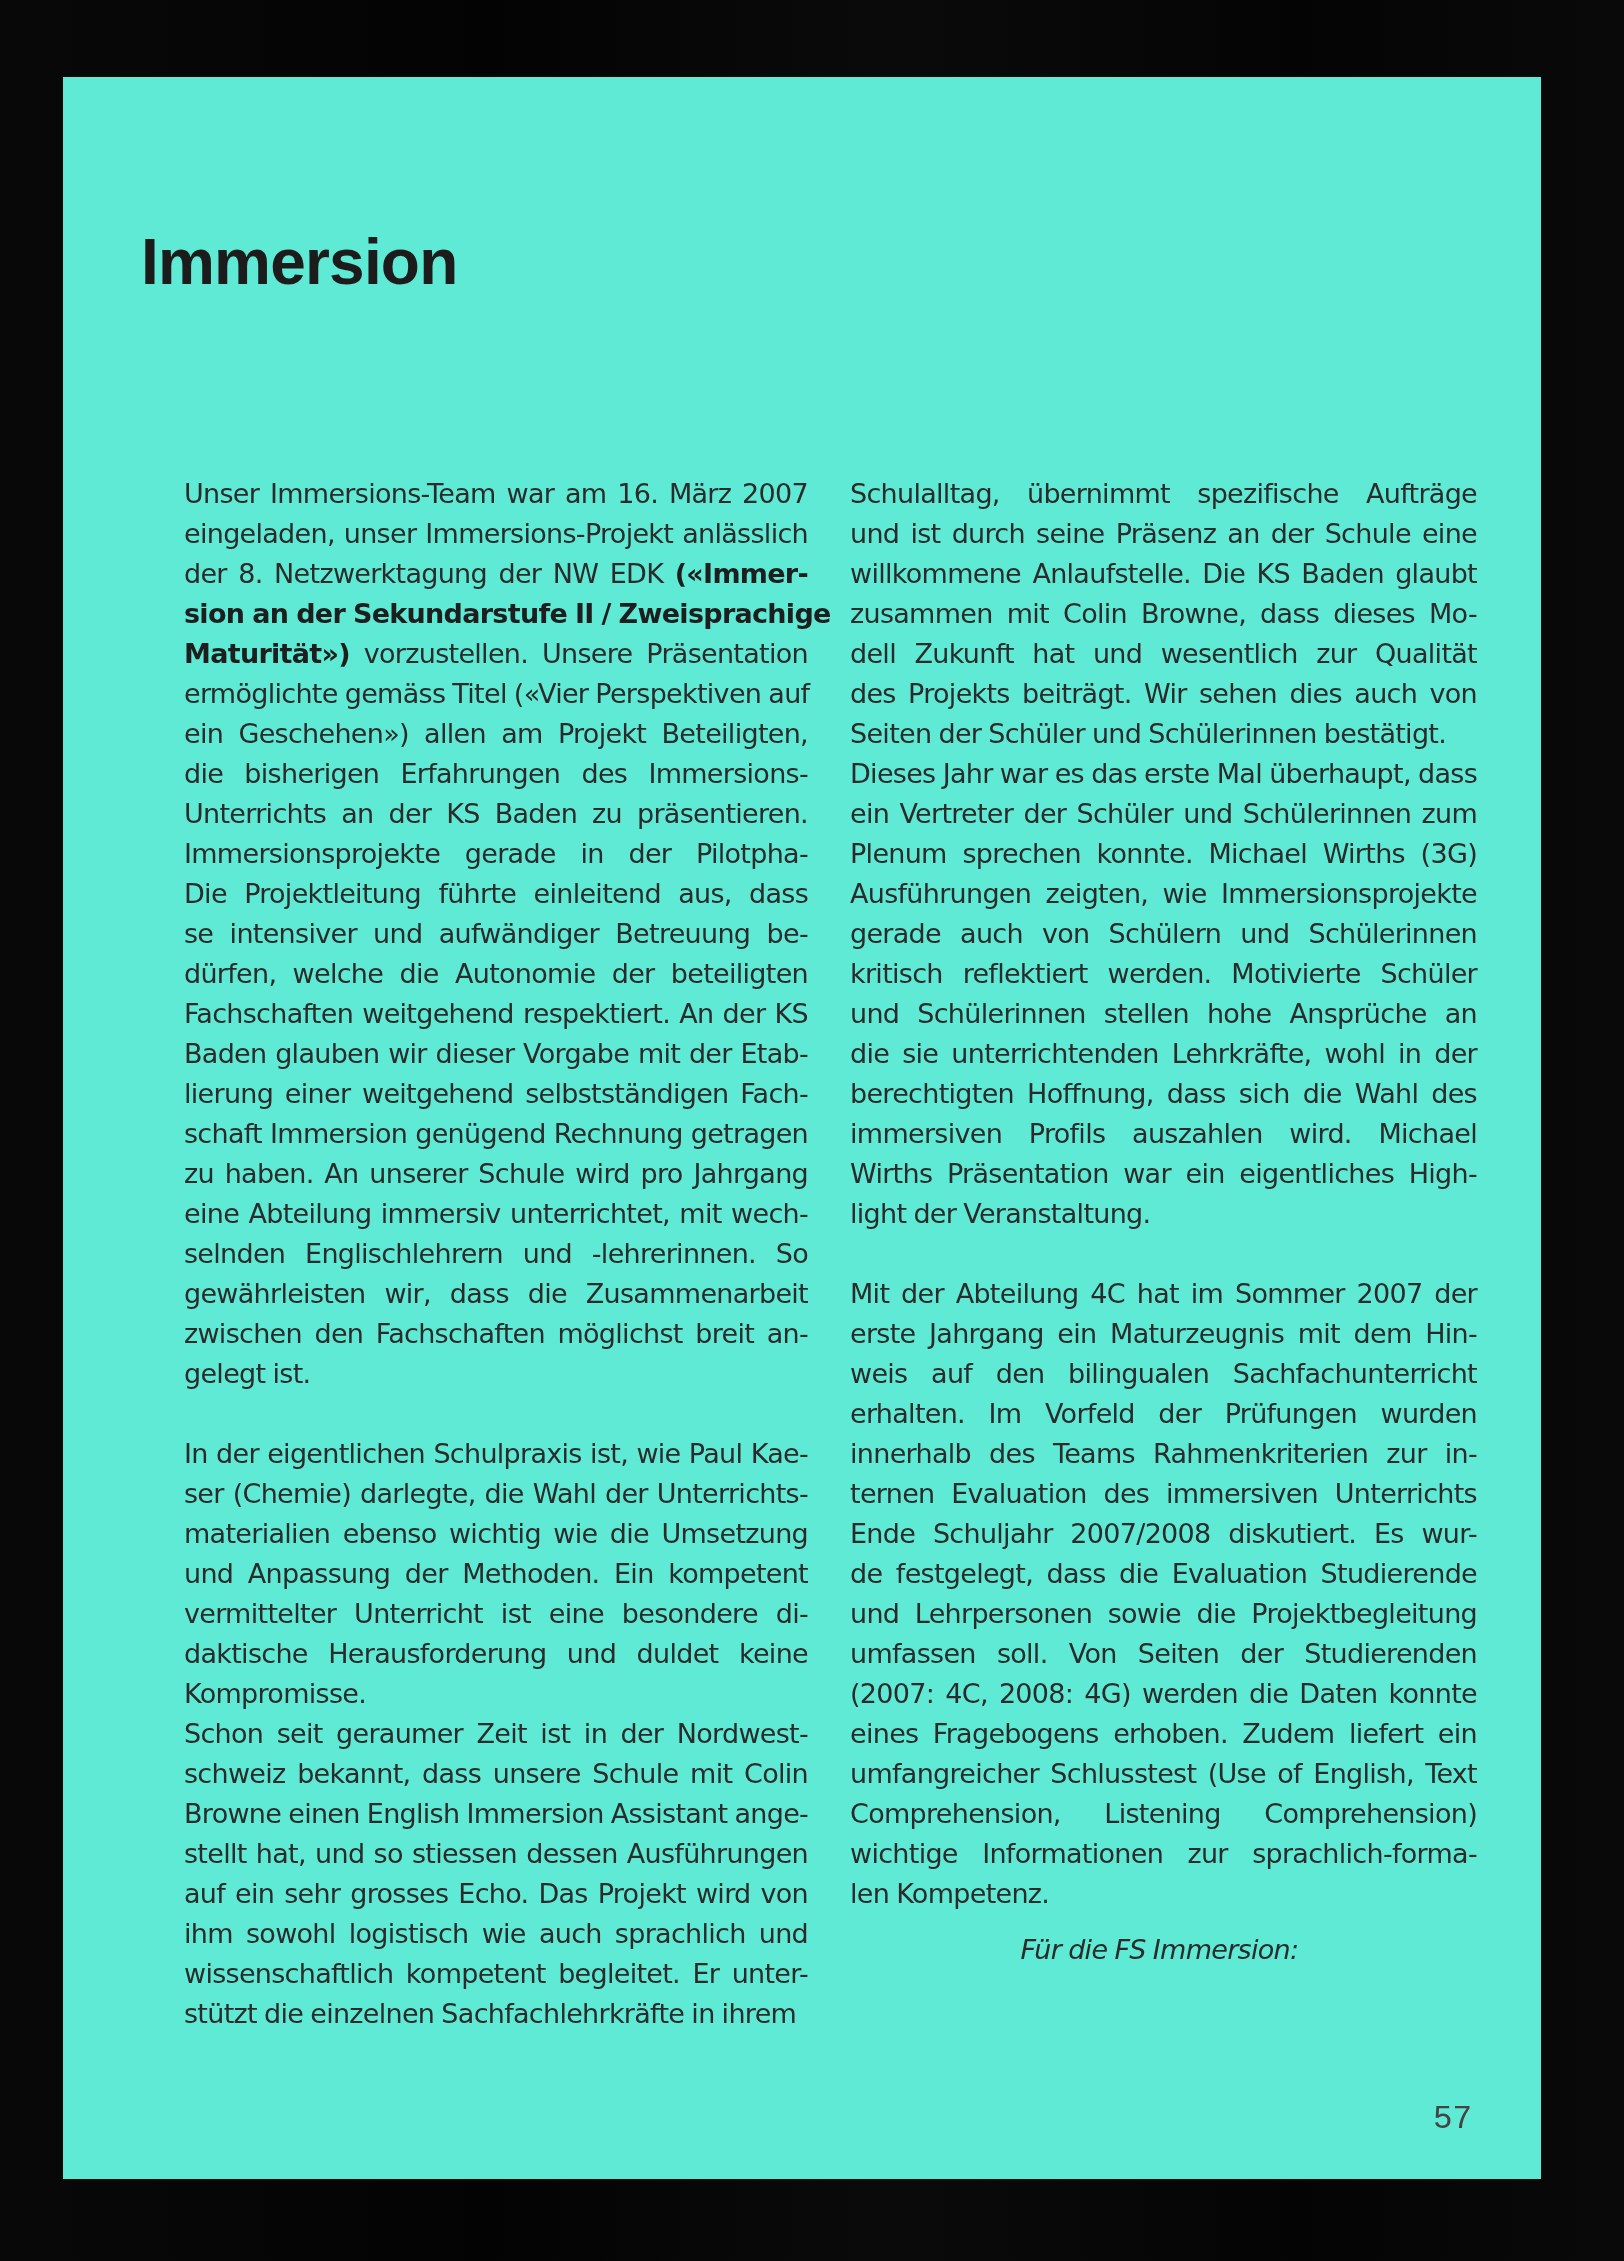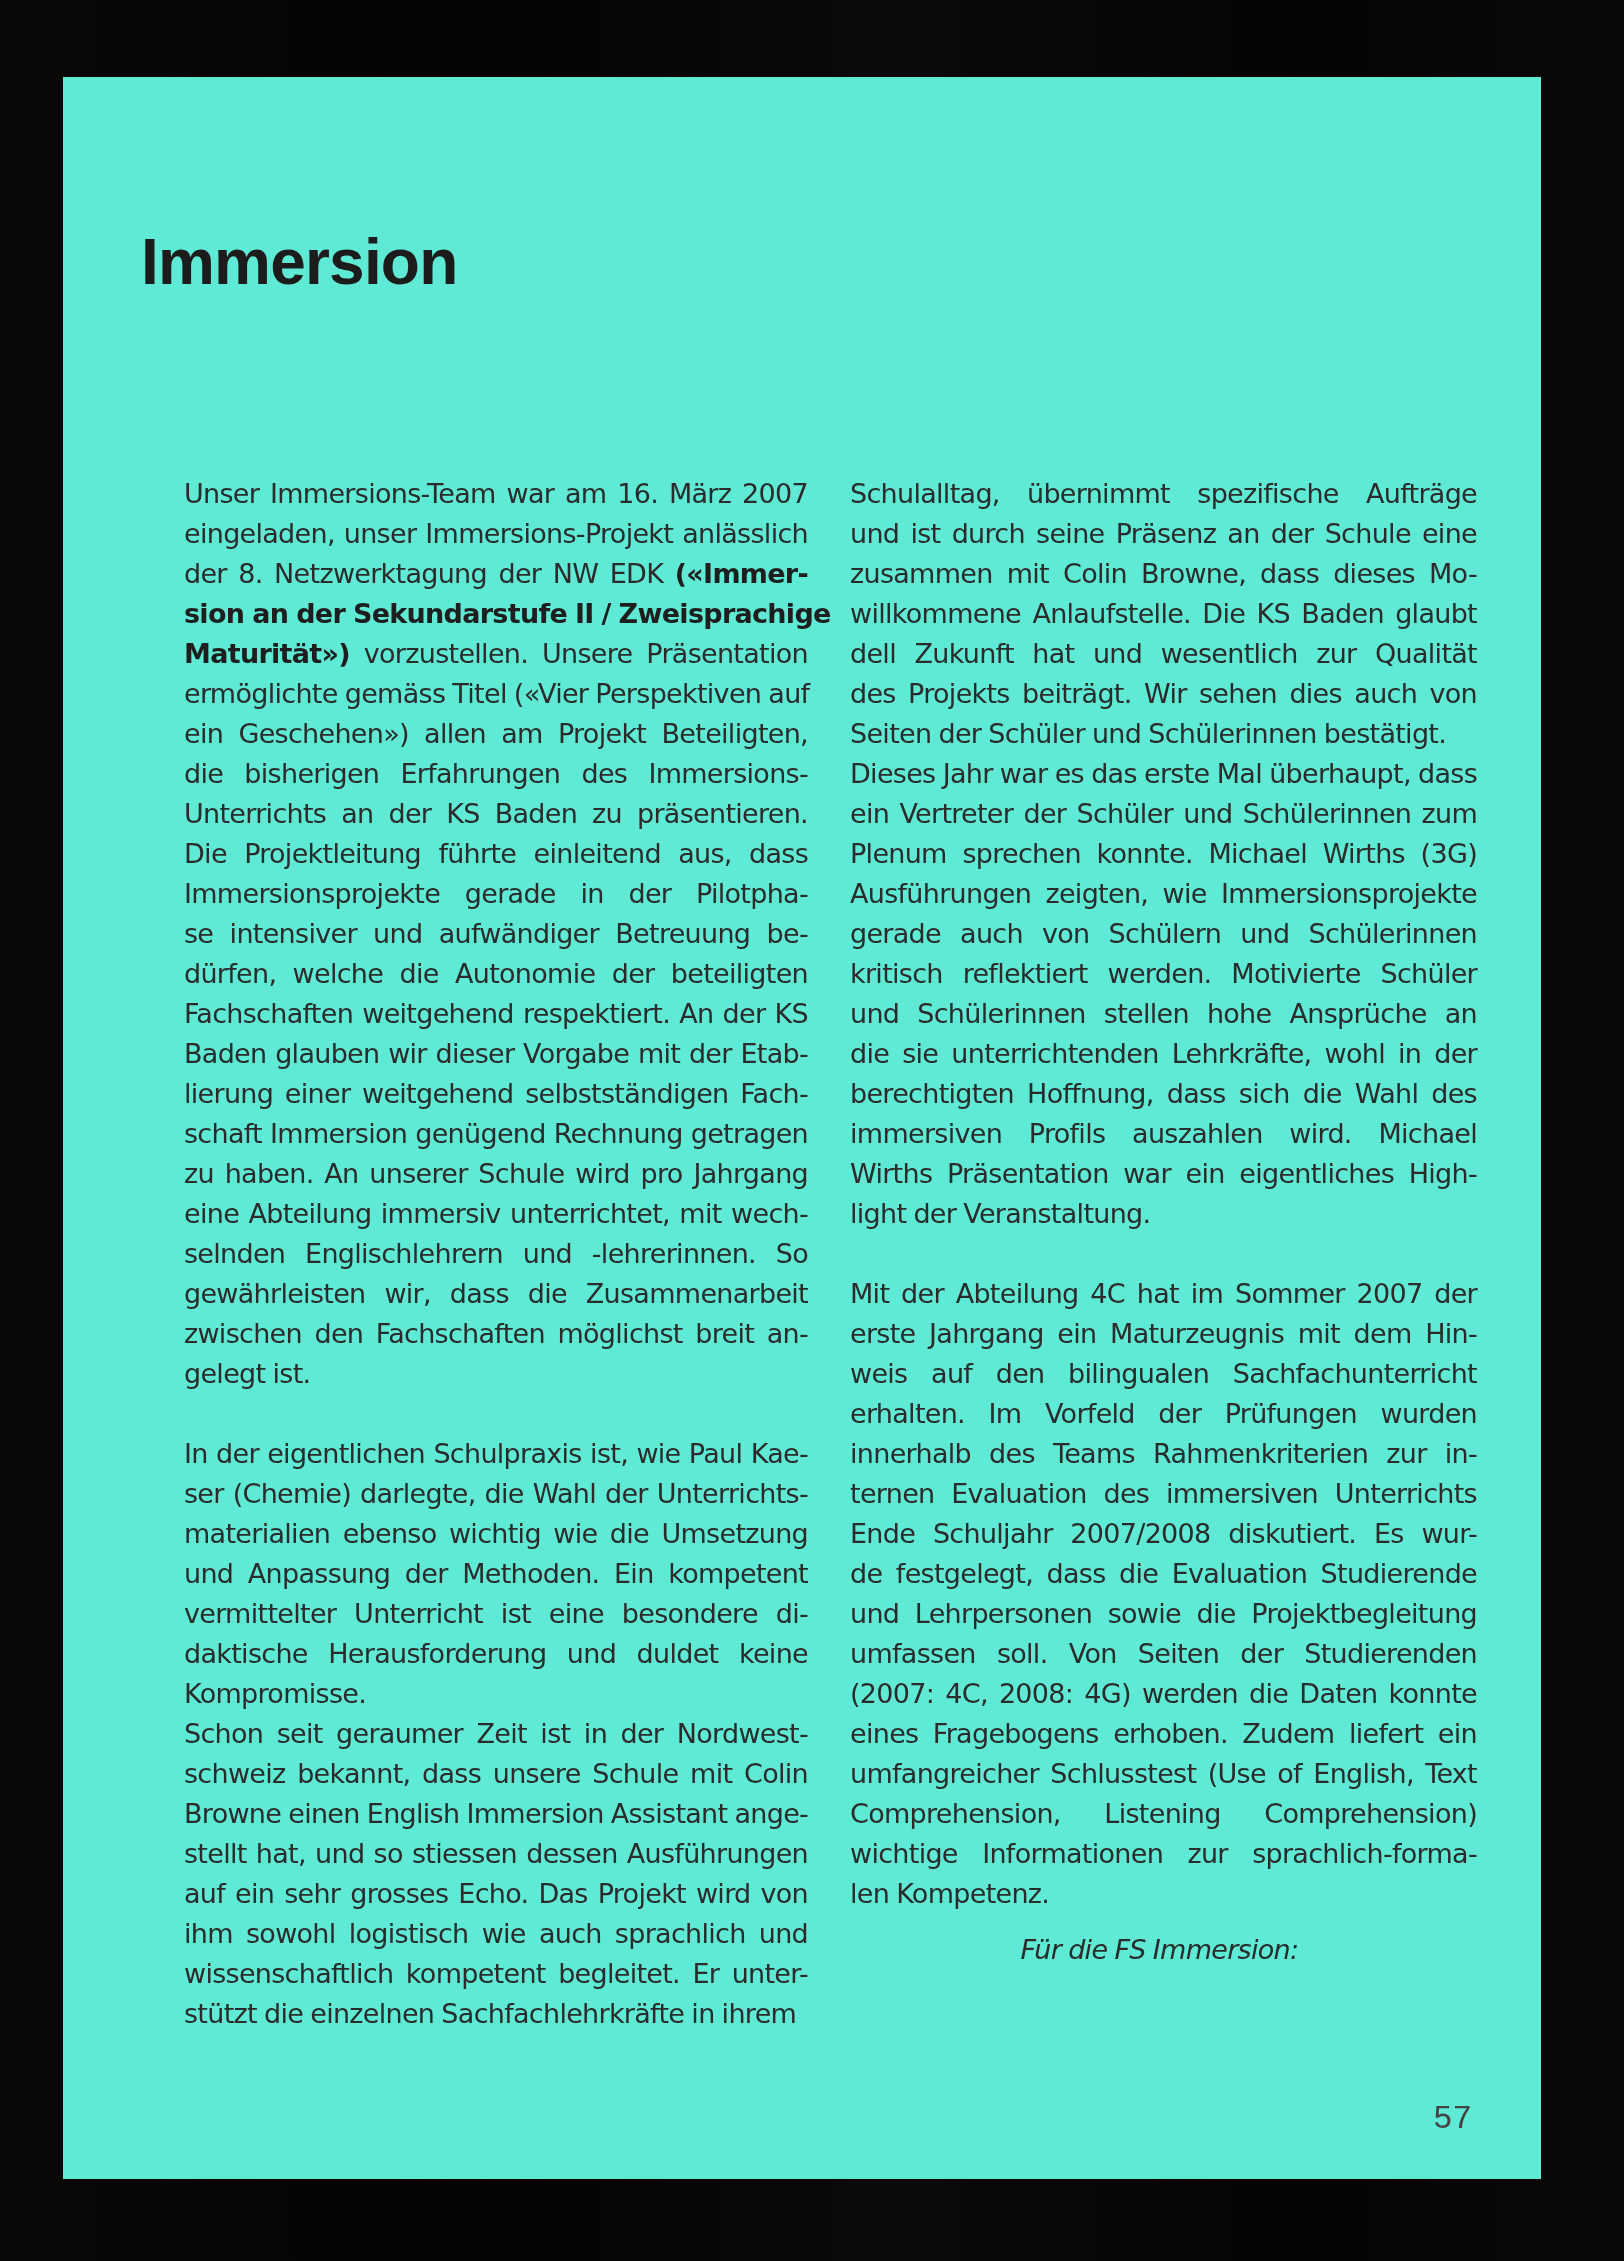--- a/index.html
+++ b/index.html
@@ -156,8 +156,8 @@
   <p>
         <span class="line"><span>Schulalltag, übernimmt spezifische Aufträge</span></span>
         <span class="line"><span>und ist durch seine Präsenz an der Schule eine</span></span>
+        <span class="line"><span>willkommene Anlaufstelle. Die KS Baden glaubt</span></span>
         <span class="line"><span>zusammen mit Colin Browne, dass dieses Mo-</span></span>
-        <span class="line"><span>willkommene Anlaufstelle. Die KS Baden glaubt</span></span>
         <span class="line"><span>dell Zukunft hat und wesentlich zur Qualität</span></span>
         <span class="line"><span>des Projekts beiträgt. Wir sehen dies auch von</span></span>
         <span class="line last"><span>Seiten der Schüler und Schülerinnen bestätigt.</span></span>

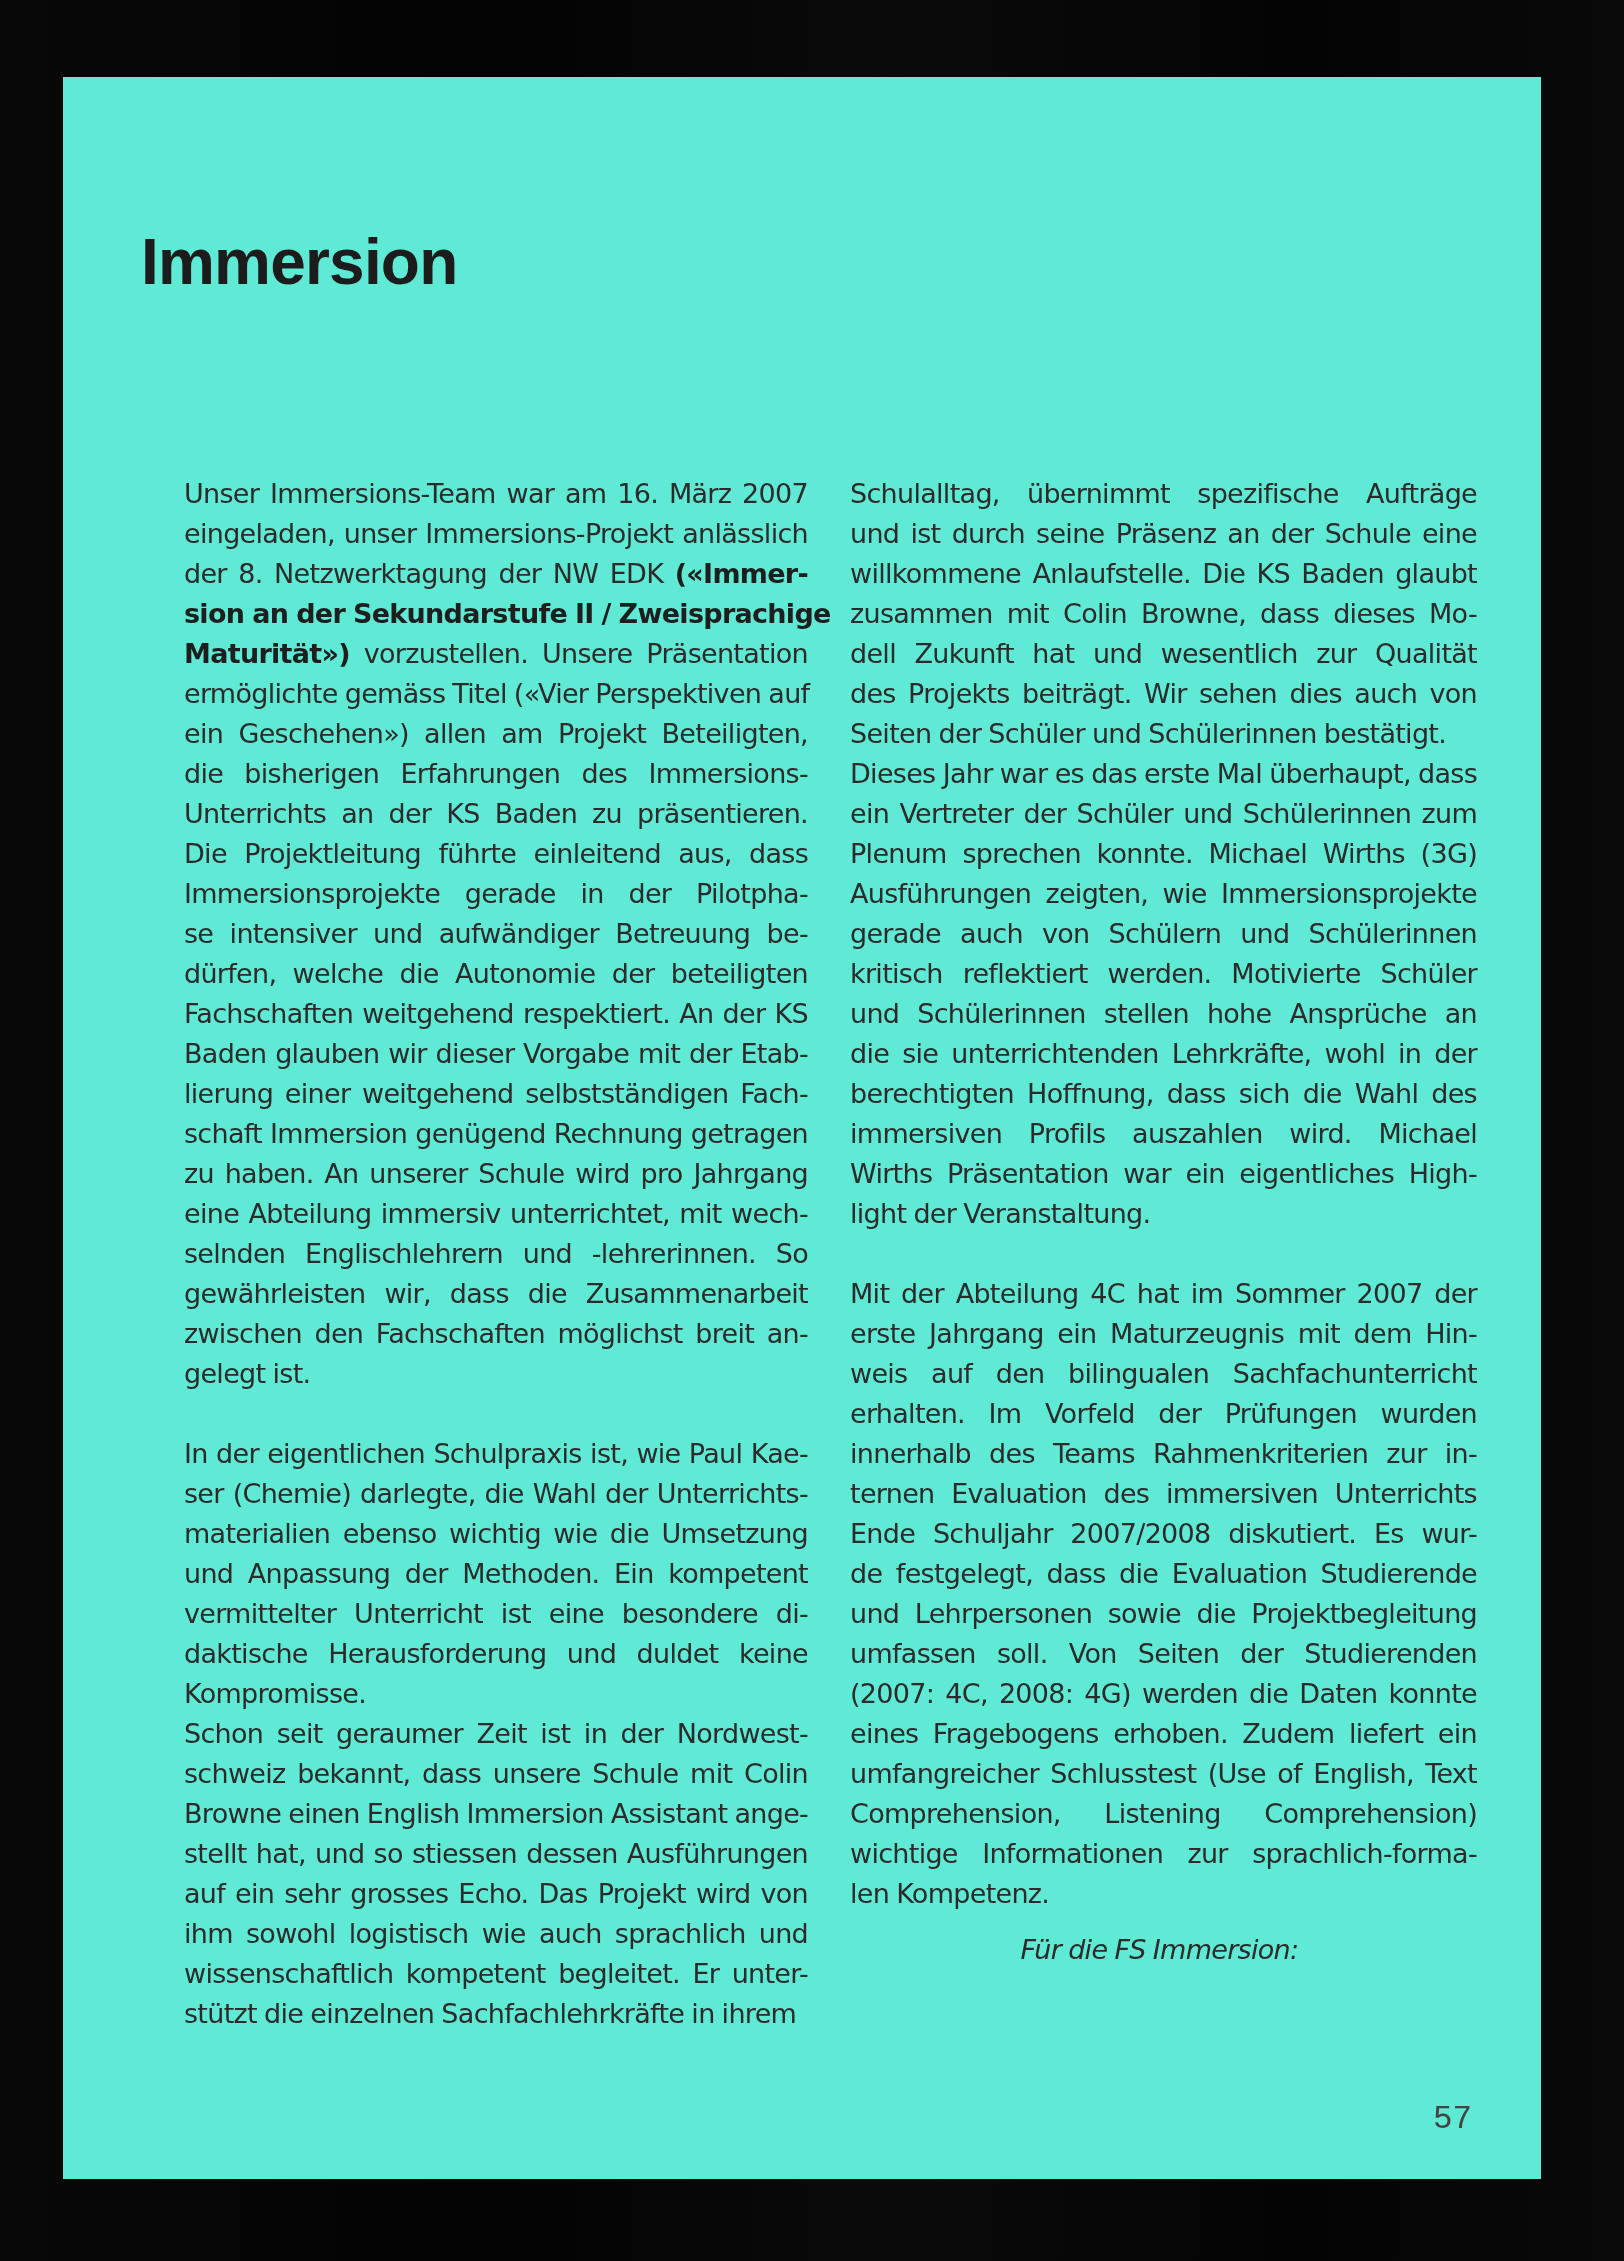--- a/index.html
+++ b/index.html
@@ -115,8 +115,8 @@
         <span class="line"><span>ein Geschehen») allen am Projekt Beteiligten,</span></span>
         <span class="line"><span>die bisherigen Erfahrungen des Immersions-</span></span>
         <span class="line"><span>Unterrichts an der KS Baden zu präsentieren.</span></span>
+        <span class="line"><span>Immersionsprojekte gerade in der Pilotpha-</span></span>
         <span class="line"><span>Die Projektleitung führte einleitend aus, dass</span></span>
-        <span class="line"><span>Immersionsprojekte gerade in der Pilotpha-</span></span>
         <span class="line"><span>se intensiver und aufwändiger Betreuung be-</span></span>
         <span class="line"><span>dürfen, welche die Autonomie der beteiligten</span></span>
         <span class="line"><span>Fachschaften weitgehend respektiert. An der KS</span></span>

